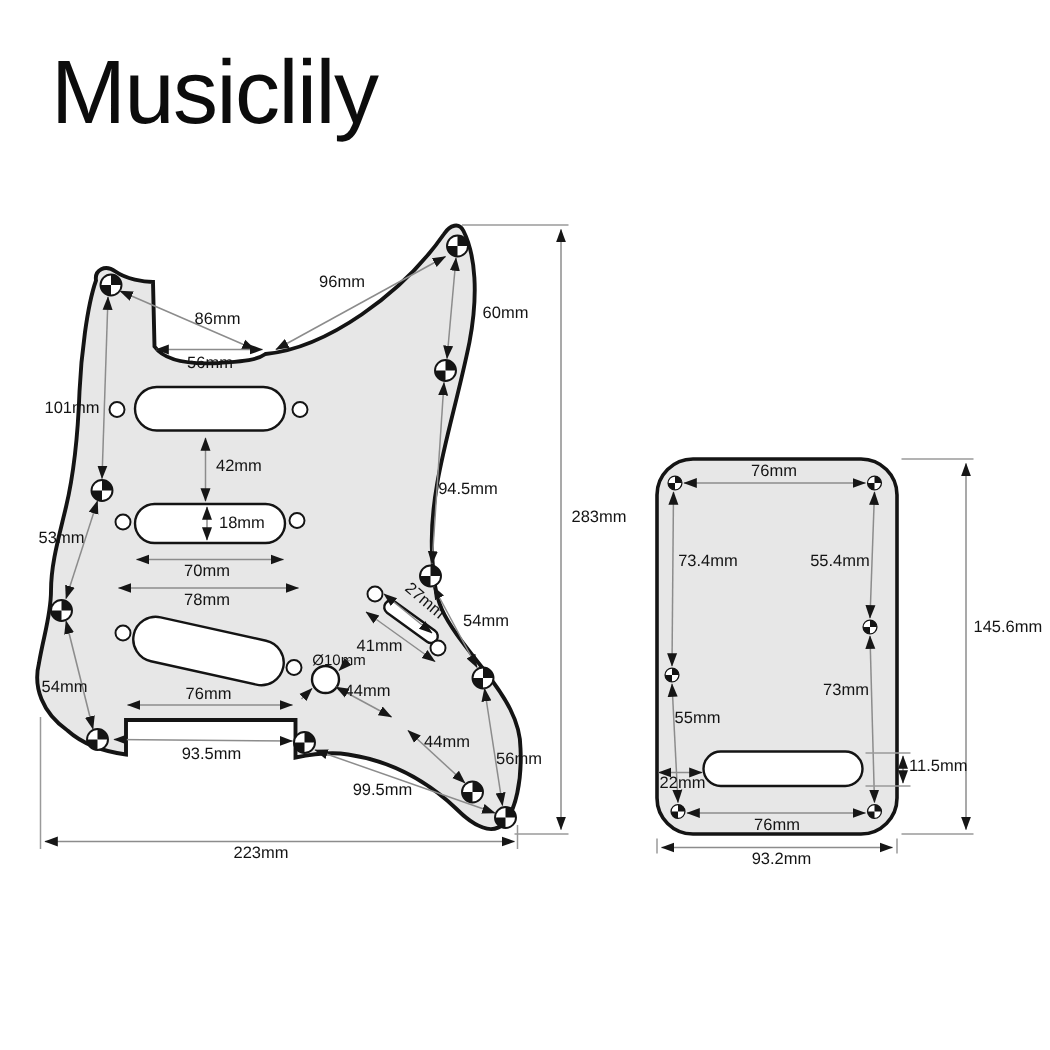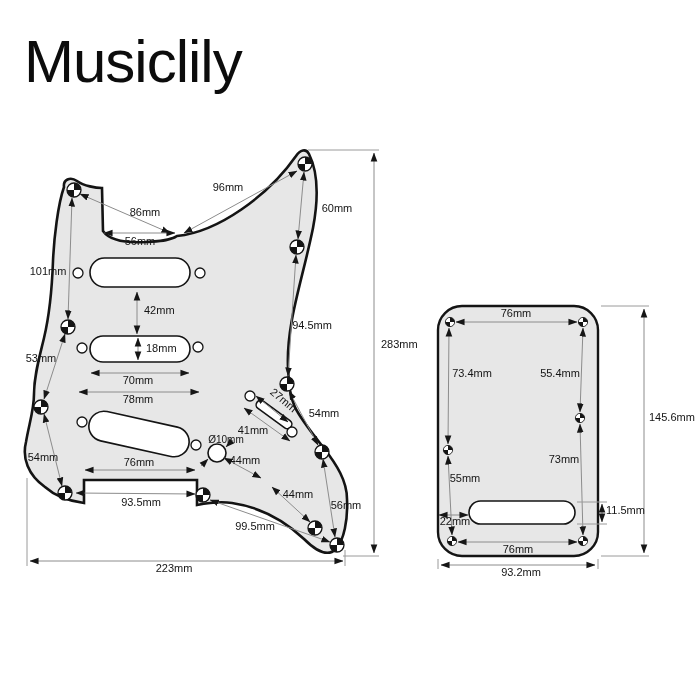--- a/index.html
+++ b/index.html
@@ -5,7 +5,7 @@
   html,body{margin:0;padding:0;background:#ffffff;}
   body{width:700px;height:700px;position:relative;overflow:hidden;
        font-family:"Liberation Sans",sans-serif;}
-  .logo{position:absolute;left:24px;top:32px;font-size:60px;line-height:1;
+  .logo{position:absolute;left:34px;top:32px;font-size:60px;line-height:1;
         color:#0c0c0c;letter-spacing:-1px;font-weight:400;}
   svg{position:absolute;left:0;top:0;}
   .outline{fill:#e7e7e7;stroke:#141414;stroke-width:2.6;}

